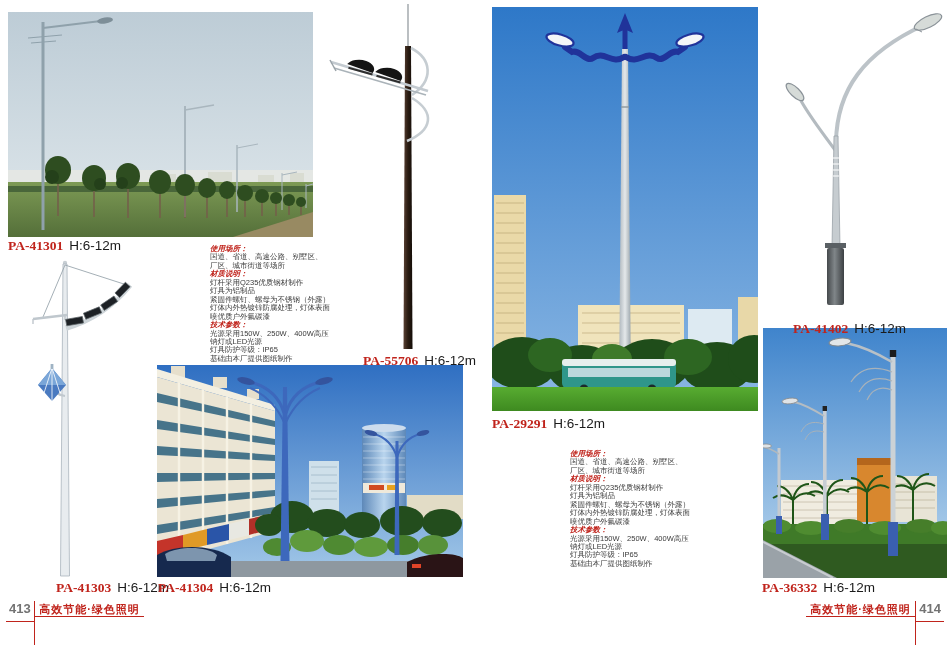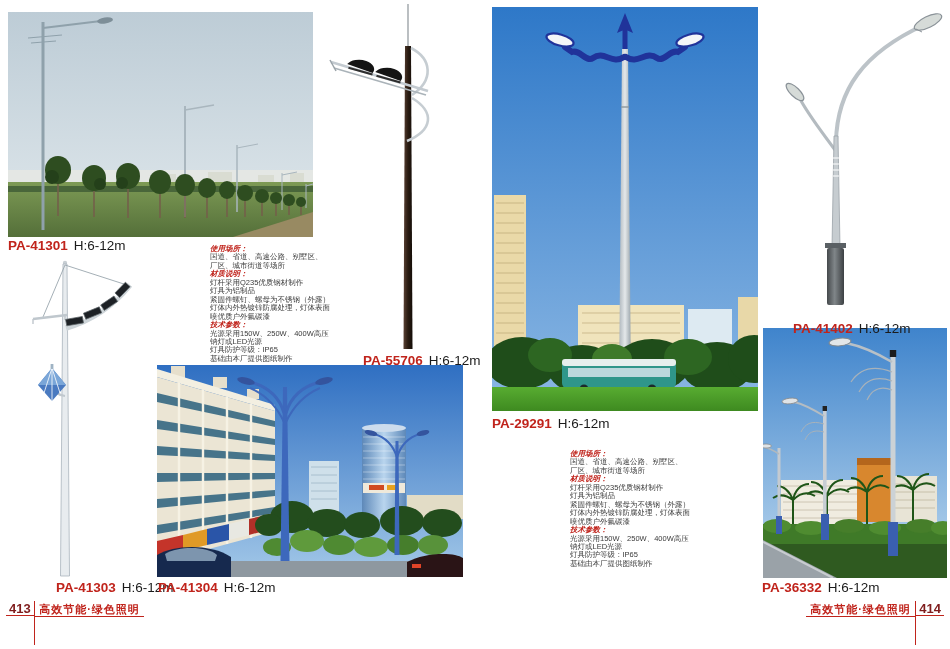--- a/index.html
+++ b/index.html
@@ -8,7 +8,7 @@
   .photo{position:absolute;overflow:hidden;}
   .photo svg{display:block;}
   .plabel{position:absolute;white-space:nowrap;font-size:13.5px;font-weight:bold;}
-  .plabel .model{color:var(--accent-red,#c0241c);margin-right:6px;}
+  .plabel .model{color:var(--accent-red,#c0241c);margin-right:6px;font-family:Liberation Serif, serif;}
   .plabel .size{color:#1b1b1b;font-weight:500;text-align:right;}
   .spec{position:absolute;width:150px;font-size:7.5px;line-height:8.45px;color:#3a3a3a;}
   .spec div{white-space:nowrap;}

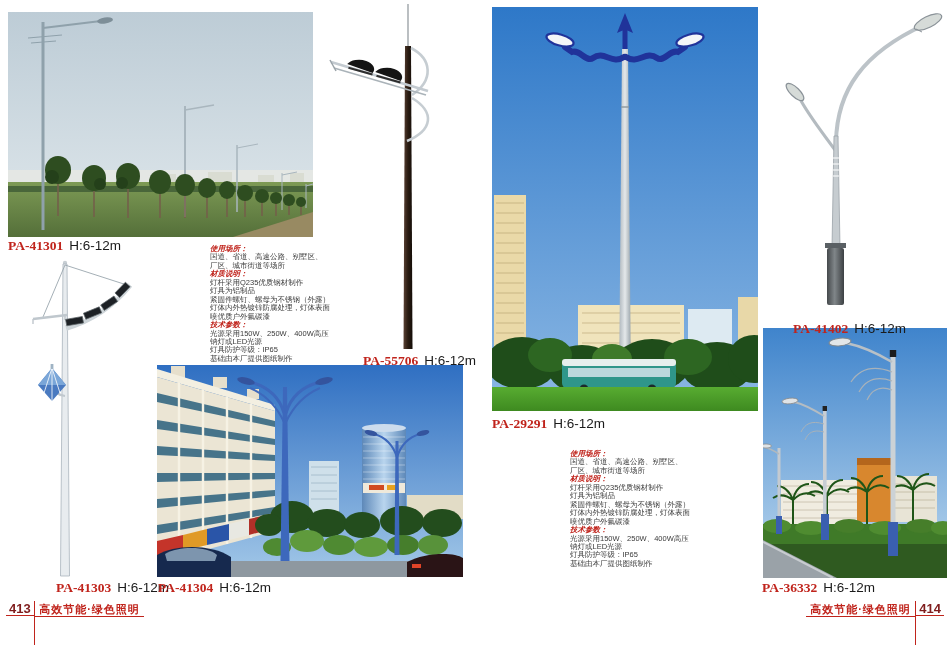--- a/index.html
+++ b/index.html
@@ -14,8 +14,8 @@
   .spec div{white-space:nowrap;}
   .spec .h{color:var(--accent-red,#c0241c);font-weight:bold;font-style:italic;}
   .footer{position:absolute;top:602px;display:flex;align-items:flex-start;}
-  .footer .num{font-size:13px;font-weight:bold;color:#7f1d1d;
-               border-bottom:1.5px solid var(--accent-red,#c0241c);padding:0 3px 0 3px;line-height:13px;text-align:center;}
+  .footer .num{font-size:13px;font-weight:bold;color:#737373;
+               border-bottom:1.5px solid var(--accent-red,#c0241c);padding:0 3px 6px 3px;line-height:13px;text-align:center;}
   .footer .vline{width:1.5px;height:44px;background:var(--accent-red,#c0241c);margin-top:-1px;}
   .footer .slogan{font-size:11px;font-weight:bold;color:var(--accent-red,#c0241c);
                   border-bottom:1.5px solid var(--accent-red,#c0241c);

